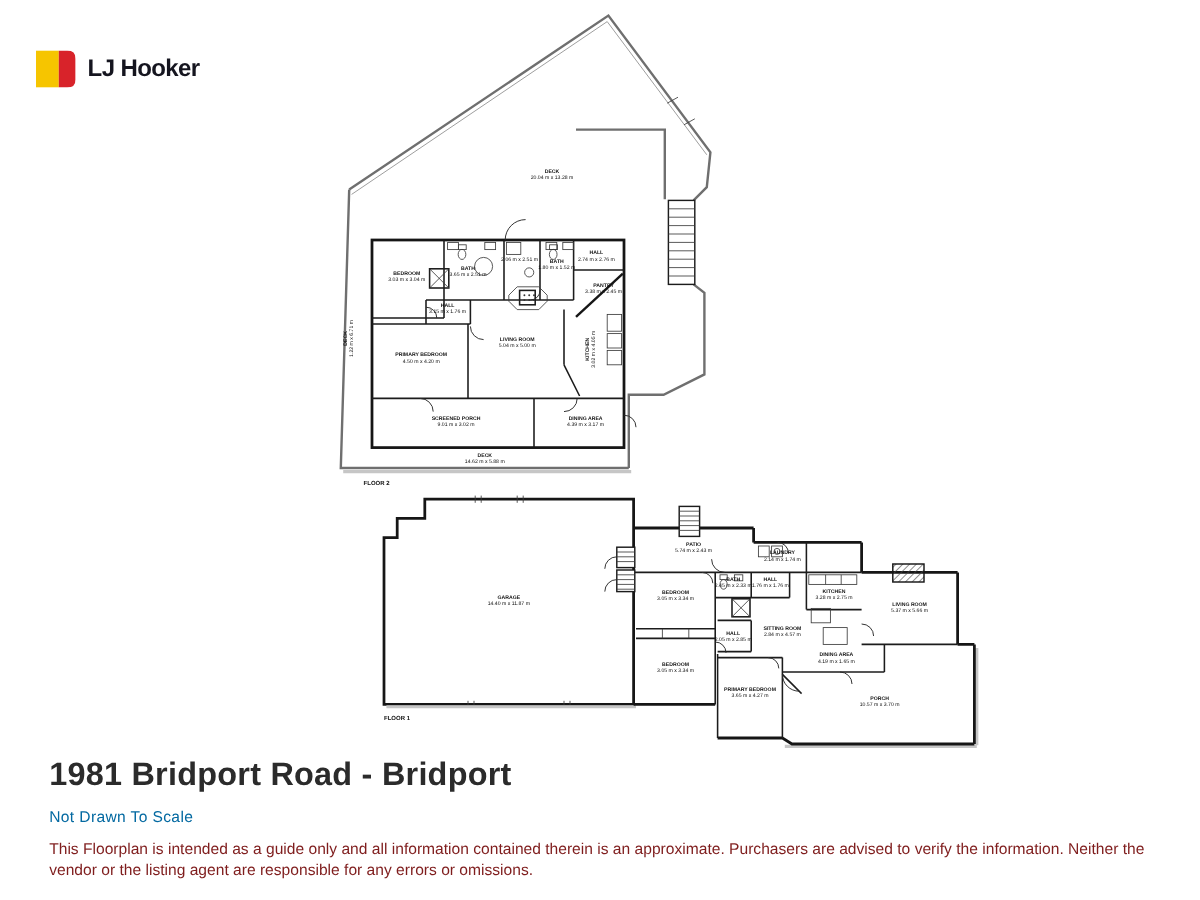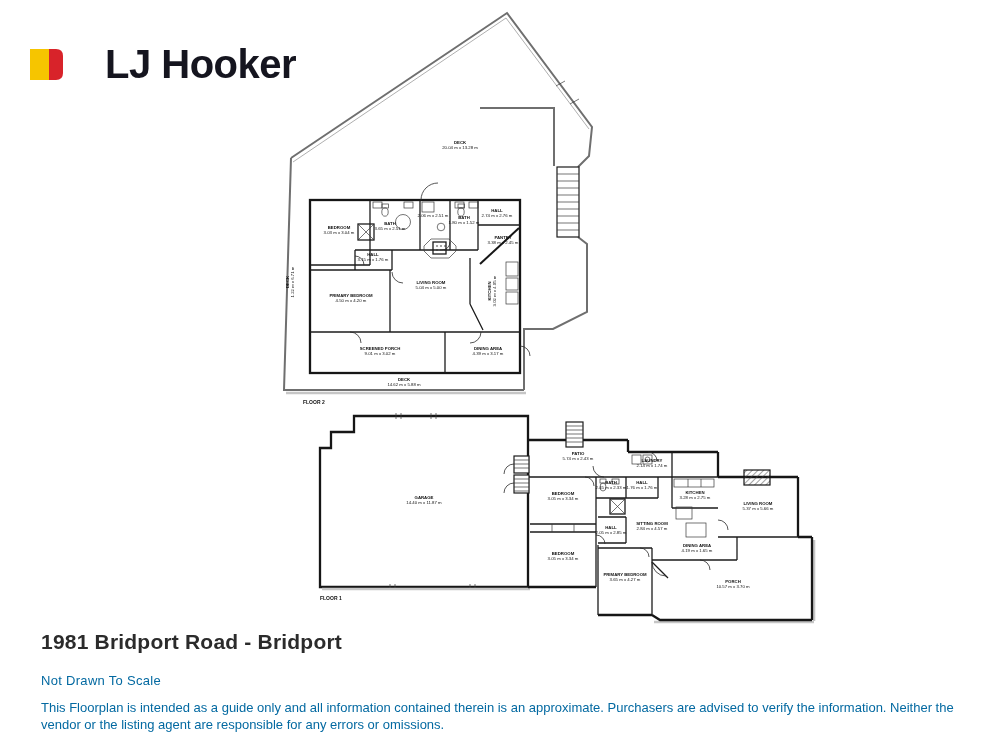--- a/index.html
+++ b/index.html
@@ -6,7 +6,7 @@
   .page{position:relative;width:1000px;height:750px;background:#ffffff;overflow:hidden;
         font-family:"Liberation Sans",sans-serif;color:#222;}
   .logo{position:absolute;left:30px;top:42px;display:flex;align-items:center;gap:10px;}
-  .brand{font-size:40px;font-weight:700;letter-spacing:-0.5px;color:#15151f;margin-left:32px;}
+  .brand{font-size:20px;font-weight:700;letter-spacing:-0.5px;color:#15151f;}
   .plans{position:absolute;left:0;top:0;}
   .title{position:absolute;left:41px;top:630px;font-size:21px;font-weight:700;color:#2b2b2b;letter-spacing:0.2px;}
   .note{position:absolute;left:41px;top:673px;font-size:13px;color:#0369a1;letter-spacing:0.3px;}

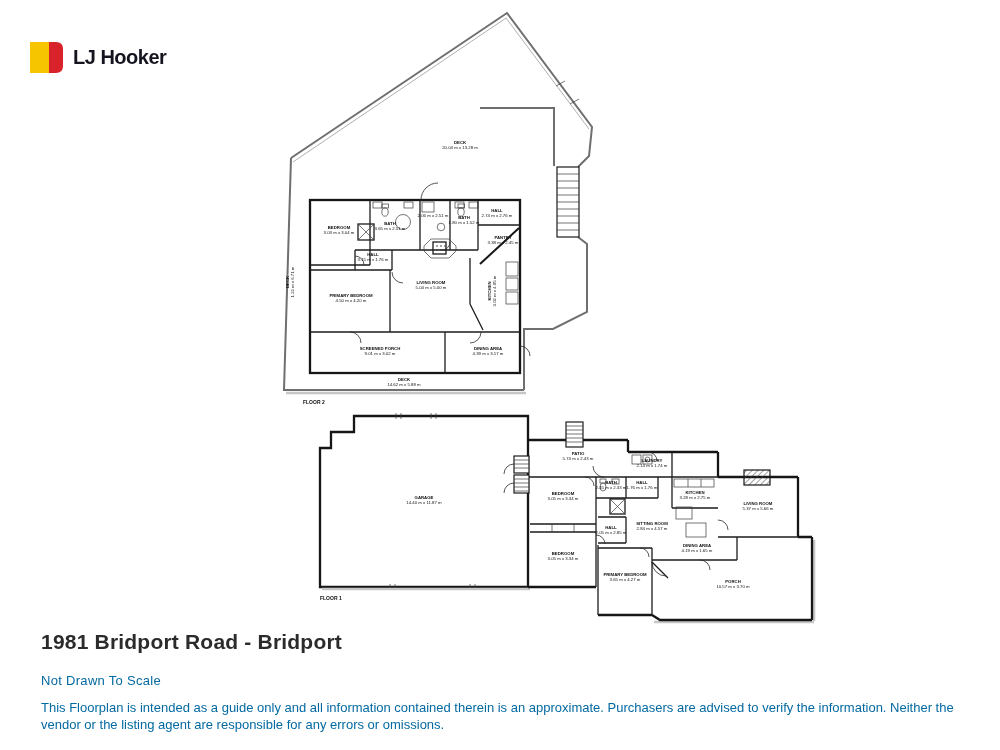--- a/index.html
+++ b/index.html
@@ -8,7 +8,7 @@
   .logo{position:absolute;left:30px;top:42px;display:flex;align-items:center;gap:10px;}
   .brand{font-size:20px;font-weight:700;letter-spacing:-0.5px;color:#15151f;}
   .plans{position:absolute;left:0;top:0;}
-  .title{position:absolute;left:41px;top:630px;font-size:21px;font-weight:700;color:#2b2b2b;letter-spacing:0.2px;}
+  .title{position:absolute;left:41px;top:630px;font-size:27px;font-weight:700;color:#2b2b2b;letter-spacing:0.2px;}
   .note{position:absolute;left:41px;top:673px;font-size:13px;color:#0369a1;letter-spacing:0.3px;}
   .disclaimer{position:absolute;left:41px;top:699px;width:928px;font-size:13px;line-height:17px;color:#0369a1;}
   

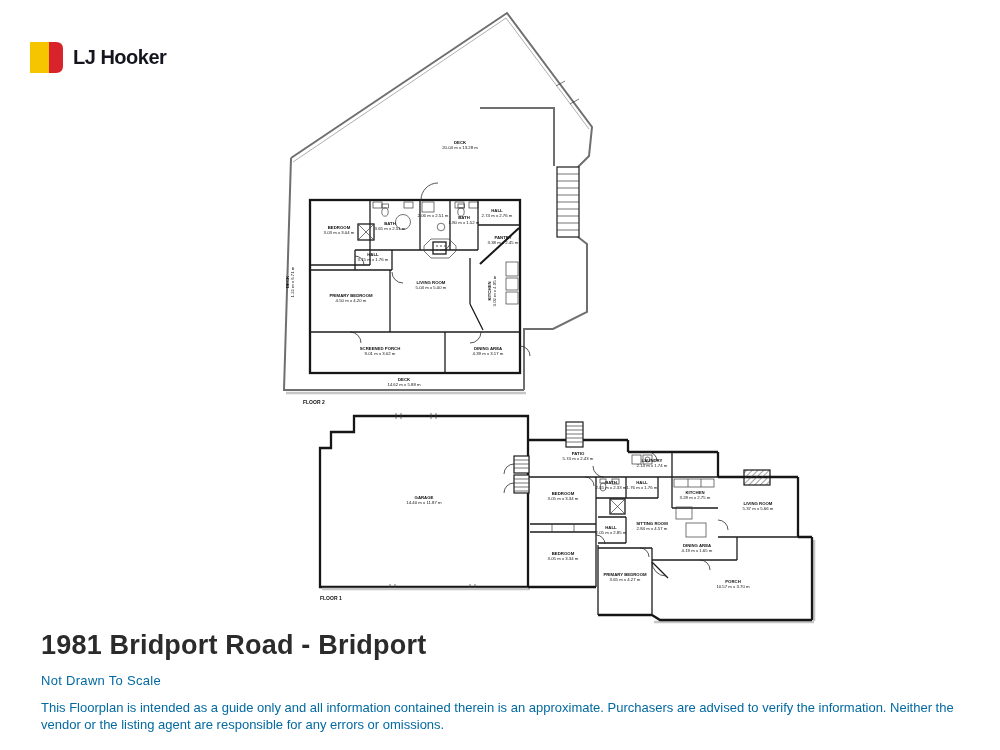--- a/index.html
+++ b/index.html
@@ -10,7 +10,7 @@
   .plans{position:absolute;left:0;top:0;}
   .title{position:absolute;left:41px;top:630px;font-size:27px;font-weight:700;color:#2b2b2b;letter-spacing:0.2px;}
   .note{position:absolute;left:41px;top:673px;font-size:13px;color:#0369a1;letter-spacing:0.3px;}
-  .disclaimer{position:absolute;left:41px;top:699px;width:928px;font-size:13px;line-height:17px;color:#0369a1;}
+  .disclaimer{position:absolute;left:41px;top:699px;width:928px;font-size:13px;line-height:17px;color:#7f1d1d;}
   
   .g{stroke:#6f6f6f;stroke-width:2;fill:none;}
   .g2{stroke:#9a9a9a;stroke-width:0.8;fill:none;}

